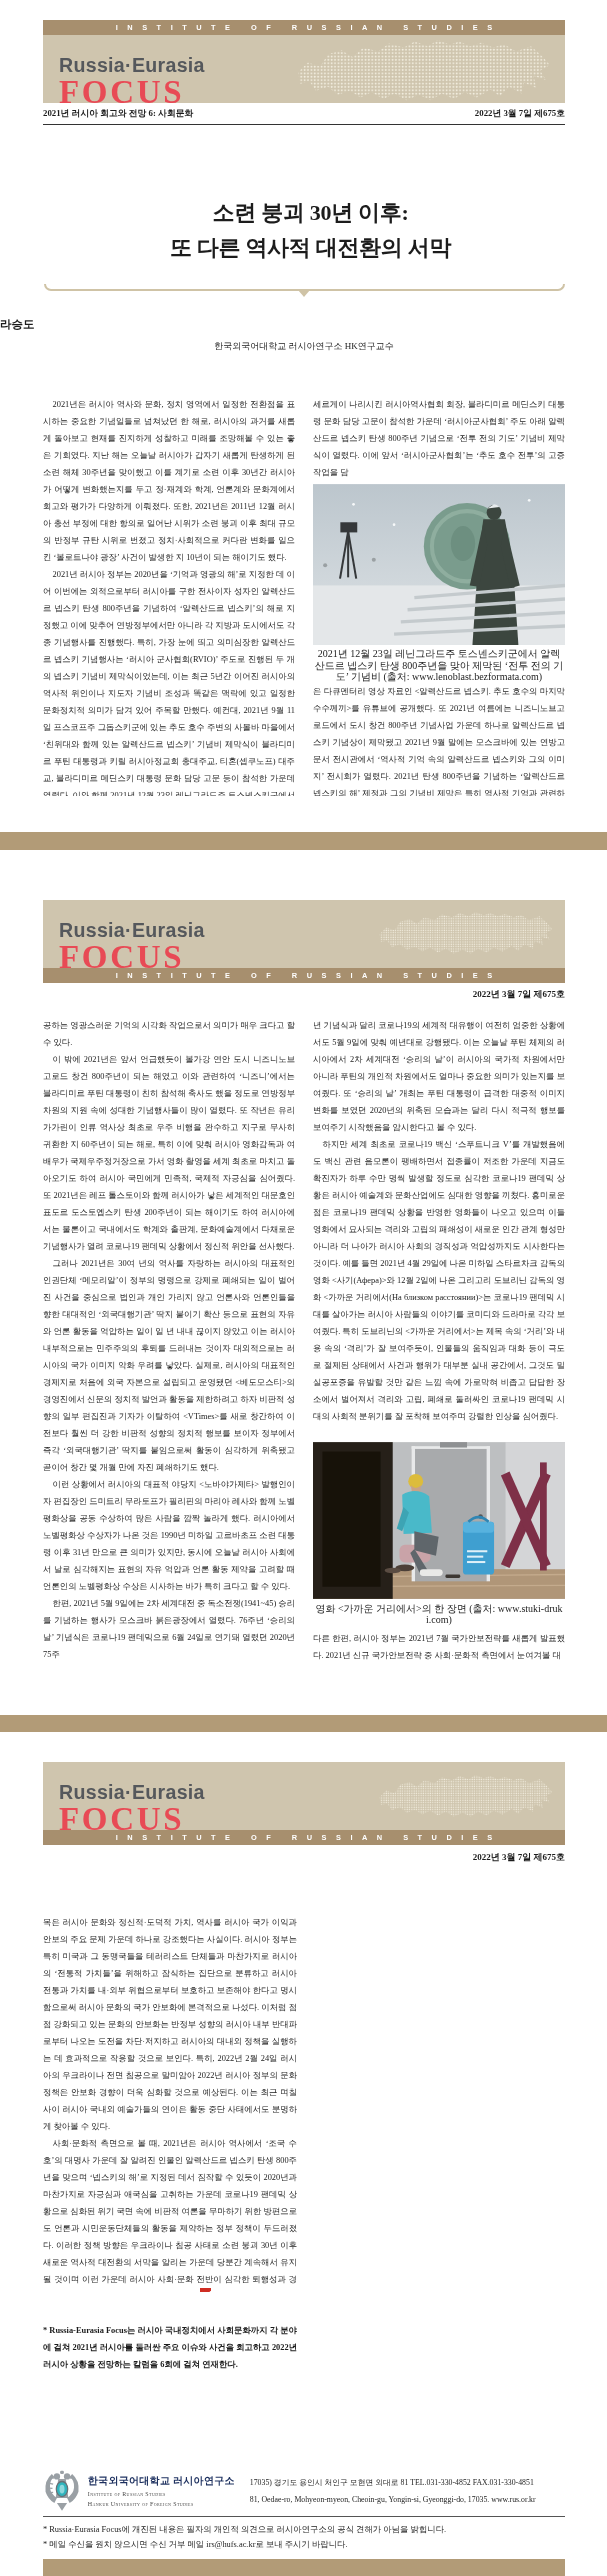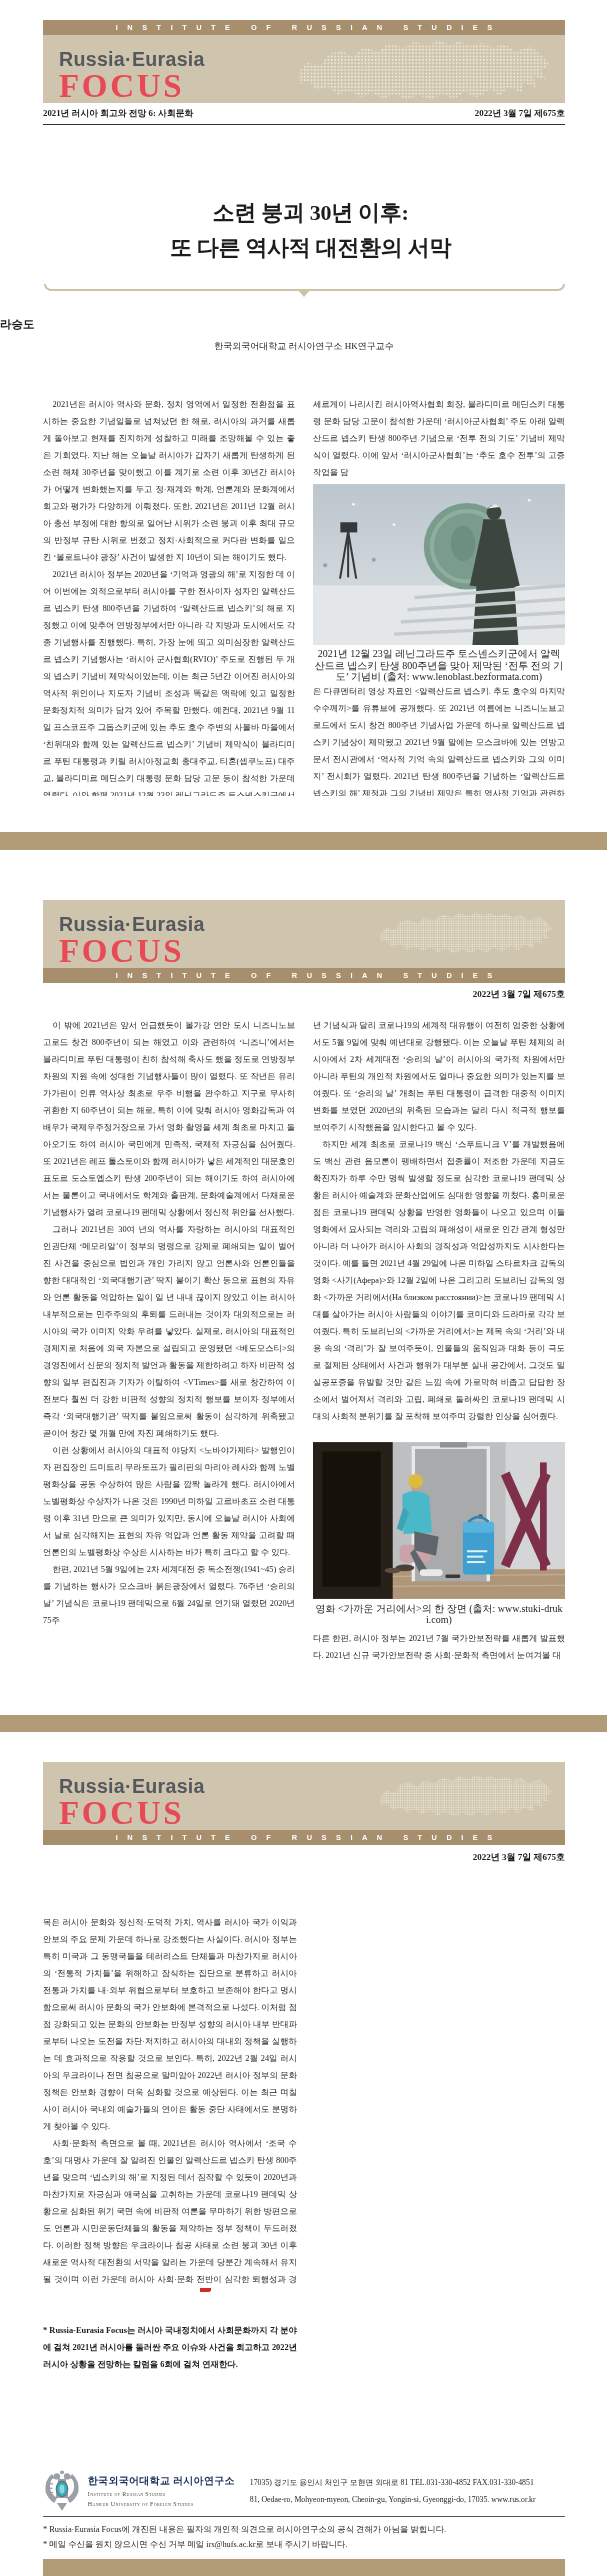--- a/index.html
+++ b/index.html
@@ -20,7 +20,7 @@
     letter-spacing:9.5px; text-indent:9.5px; white-space:nowrap; overflow:hidden;
   }
   .band { height:68px; background:#cfc5ae; position:relative; overflow:hidden; }
-  .brand { position:absolute; left:16px; top:15px; line-height:1; }
+  .brand { position:absolute; left:16px; top:21px; line-height:1; }
   .brand-top {
     font-family:"Liberation Sans","DejaVu Sans",sans-serif; font-weight:bold;
     font-size:19.6px; color:#55585c; letter-spacing:0.3px;

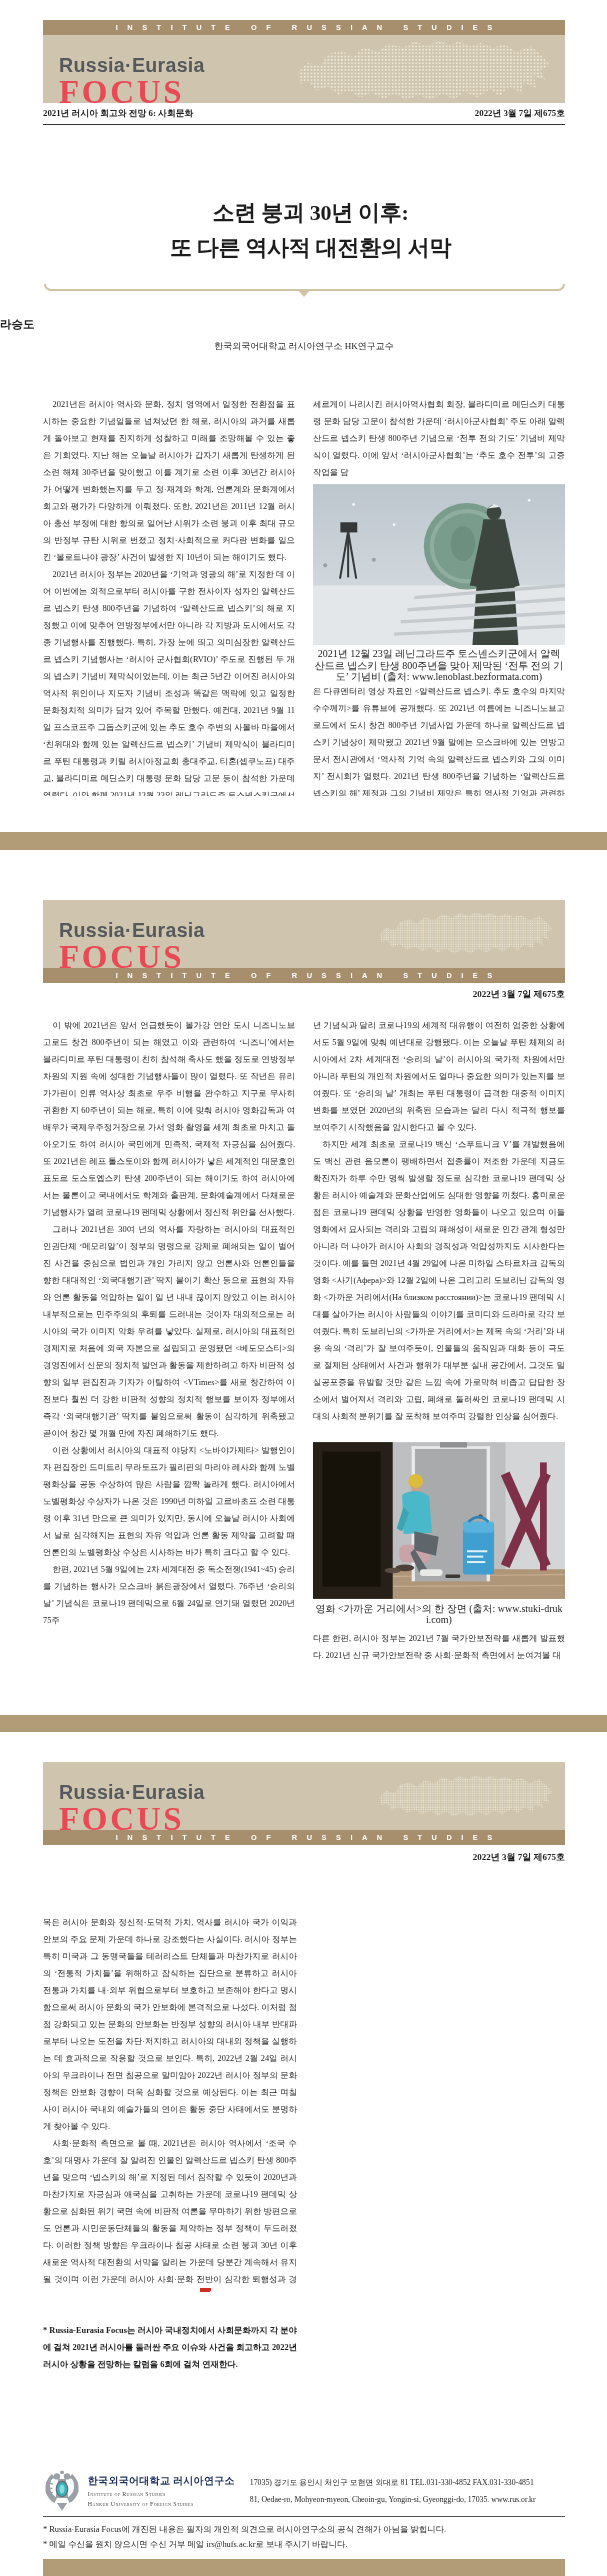--- a/index.html
+++ b/index.html
@@ -217,6 +217,7 @@
 
   <div class="columns">
     <div class="col">
+      <p class="cont">공하는 영광스러운 기억의 시각화 작업으로서 의미가 매우 크다고 할 수 있다.</p>
       <p>이 밖에 2021년은 앞서 언급했듯이 볼가강 연안 도시 니즈니노브고로드 창건 800주년이 되는 해였고 이와 관련하여 ‘니즈니’에서는 블라디미르 푸틴 대통령이 친히 참석해 축사도 했을 정도로 연방정부 차원의 지원 속에 성대한 기념행사들이 많이 열렸다. 또 작년은 유리 가가린이 인류 역사상 최초로 우주 비행을 완수하고 지구로 무사히 귀환한 지 60주년이 되는 해로, 특히 이에 맞춰 러시아 영화감독과 여배우가 국제우주정거장으로 가서 영화 촬영을 세계 최초로 마치고 돌아오기도 하여 러시아 국민에게 민족적, 국제적 자긍심을 심어줬다. 또 2021년은 레프 톨스토이와 함께 러시아가 낳은 세계적인 대문호인 표도르 도스토옙스키 탄생 200주년이 되는 해이기도 하여 러시아에서는 물론이고 국내에서도 학계와 출판계, 문화예술계에서 다채로운 기념행사가 열려 코로나19 팬데믹 상황에서 정신적 위안을 선사했다.</p>
       <p>그러나 2021년은 30여 년의 역사를 자랑하는 러시아의 대표적인 인권단체 ‘메모리알’이 정부의 명령으로 강제로 폐쇄되는 일이 벌어진 사건을 중심으로 법인과 개인 가리지 않고 언론사와 언론인들을 향한 대대적인 ‘외국대행기관’ 딱지 붙이기 확산 등으로 표현의 자유와 언론 활동을 억압하는 일이 일 년 내내 끊이지 않았고 이는 러시아 내부적으로는 민주주의의 후퇴를 드러내는 것이자 대외적으로는 러시아의 국가 이미지 악화 우려를 낳았다. 실제로, 러시아의 대표적인 경제지로 처음에 외국 자본으로 설립되고 운영됐던 &lt;베도모스티&gt;의 경영진에서 신문의 정치적 발언과 활동을 제한하려고 하자 비판적 성향의 일부 편집진과 기자가 이탈하여 &lt;VTimes&gt;를 새로 창간하여 이전보다 훨씬 더 강한 비판적 성향의 정치적 행보를 보이자 정부에서 즉각 ‘외국대행기관’ 딱지를 붙임으로써 활동이 심각하게 위축됐고 곧이어 창간 몇 개월 만에 자진 폐쇄하기도 했다.</p>
       <p>이런 상황에서 러시아의 대표적 야당지 &lt;노바야가제타&gt; 발행인이자 편집장인 드미트리 무라토프가 필리핀의 마리아 레사와 함께 노벨평화상을 공동 수상하여 많은 사람을 깜짝 놀라게 했다. 러시아에서 노벨평화상 수상자가 나온 것은 1990년 미하일 고르바초프 소련 대통령 이후 31년 만으로 큰 의미가 있지만, 동시에 오늘날 러시아 사회에서 날로 심각해지는 표현의 자유 억압과 언론 활동 제약을 고려할 때 언론인의 노벨평화상 수상은 시사하는 바가 특히 크다고 할 수 있다.</p>

